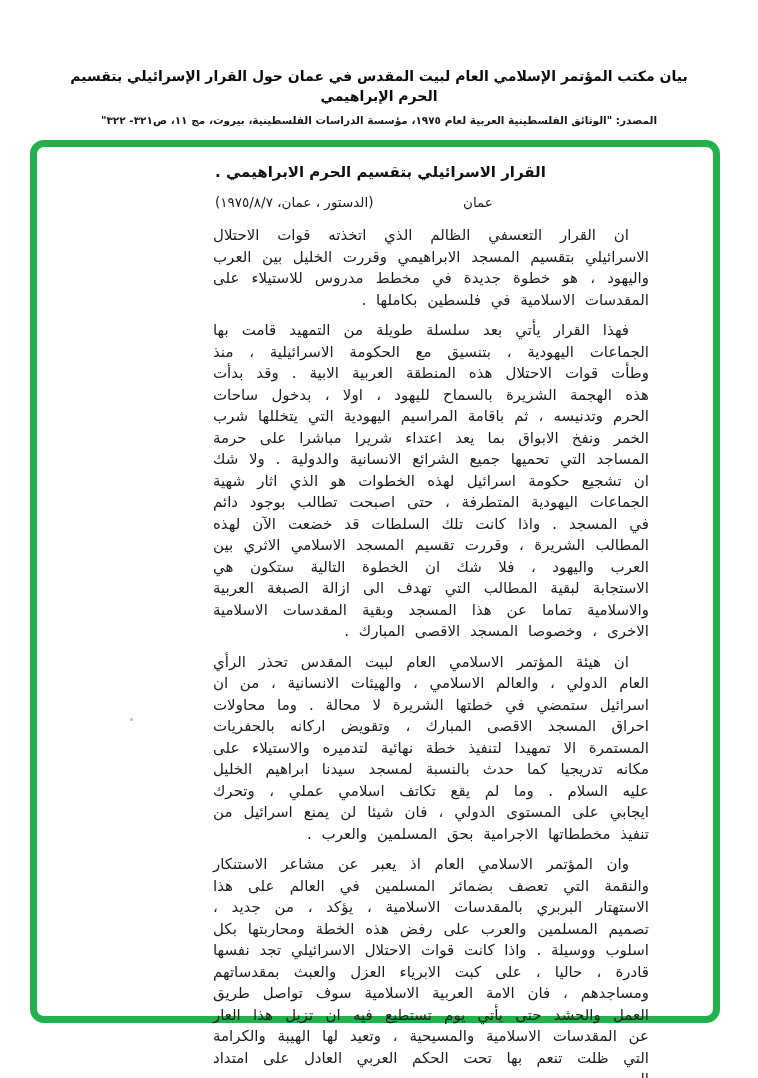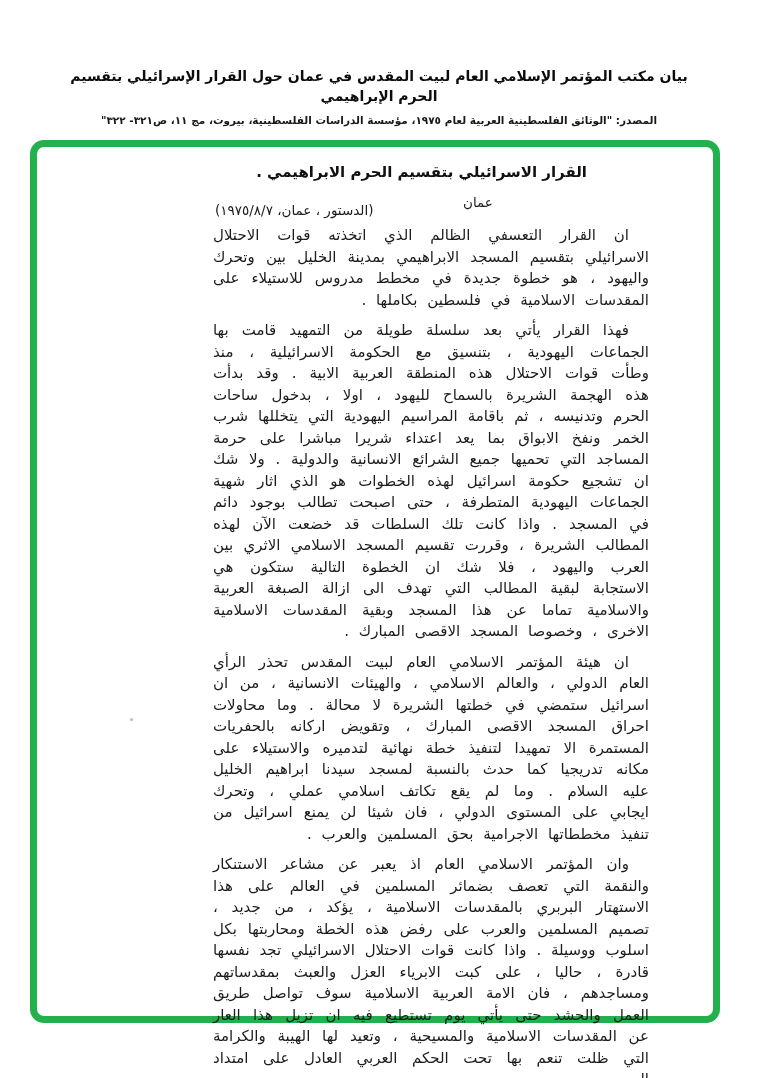--- a/index.html
+++ b/index.html
@@ -68,7 +68,7 @@
     text-align-last: justify;
   }
   .doc-title .t2 {
-    text-align: right;
+    text-align: left;
   }
   .dateline {
     position: relative;

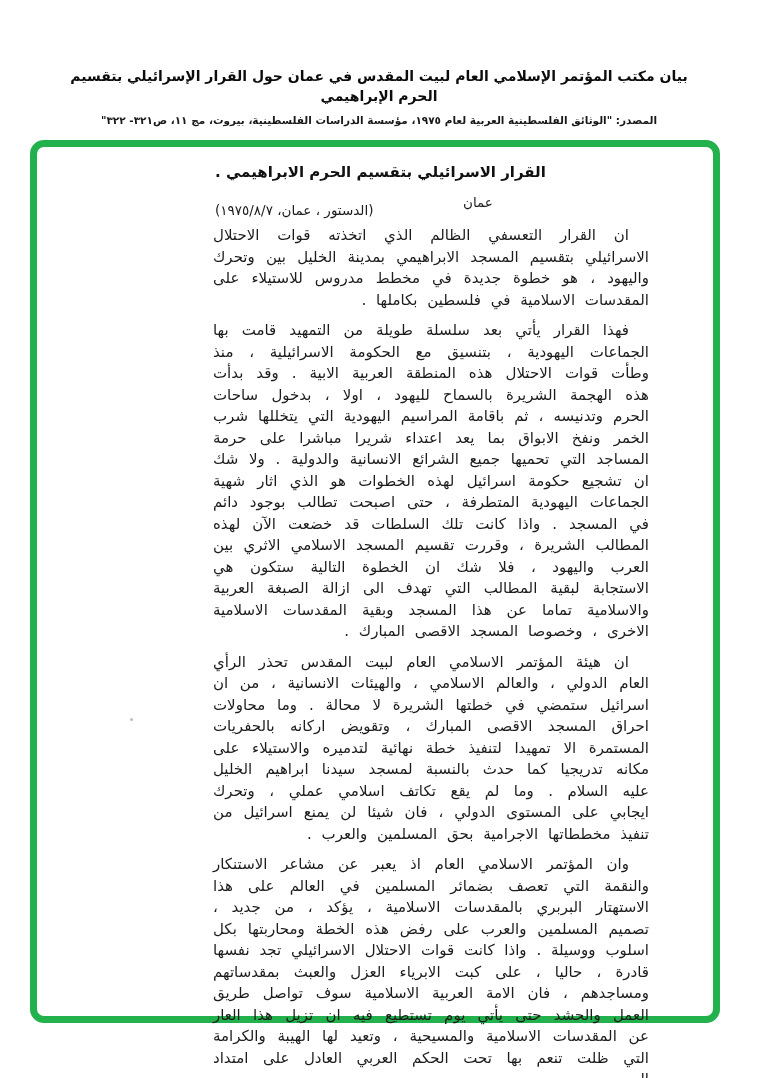--- a/index.html
+++ b/index.html
@@ -86,7 +86,7 @@
   .dateline .cite {
     position: absolute;
     left: 2px;
-    top: 8px;
+    top: 0;
     direction: rtl;
   }
   .body-para {

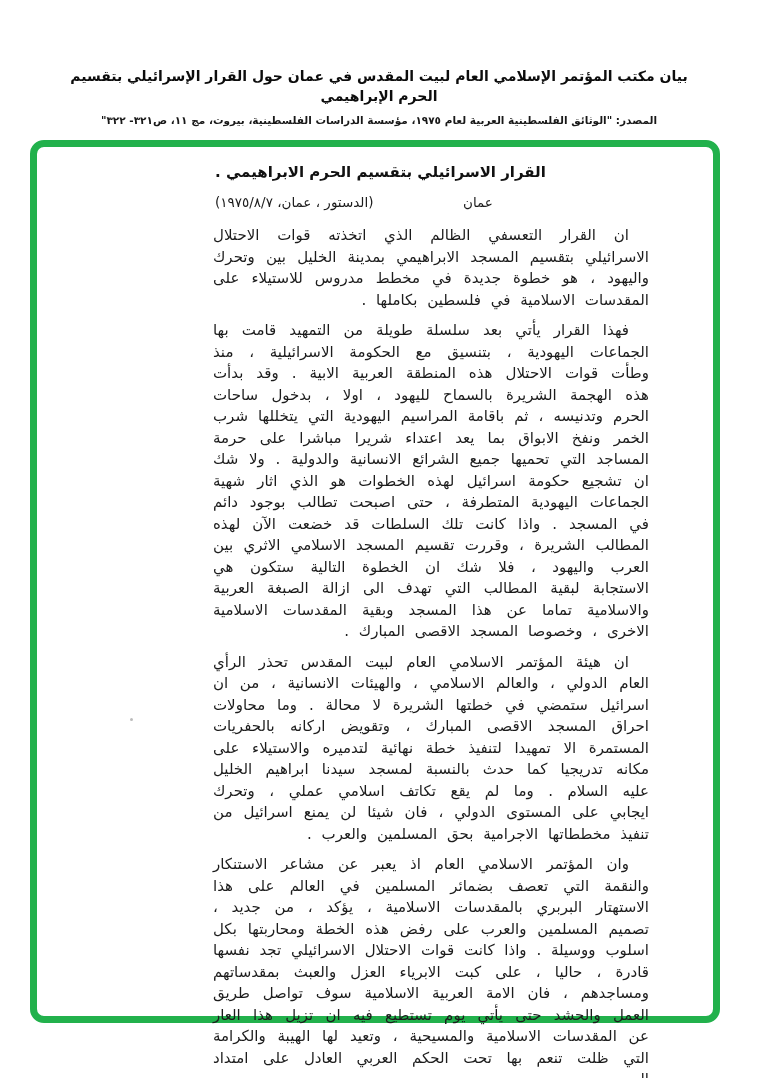--- a/index.html
+++ b/index.html
@@ -129,7 +129,7 @@
   </div>
 
   <div id="paragraphs">
-      <p class="body-para">ان القرار التعسفي الظالم الذي اتخذته قوات الاحتلال الاسرائيلي بتقسيم المسجد الابراهيمي بمدينة الخليل بين وتحرك واليهود ، هو خطوة جديدة في مخطط مدروس للاستيلاء على المقدسات الاسلامية في فلسطين بكاملها .</p>
+      <p class="body-para">ان القرار التعسفي الظالم الذي اتخذته قوات الاحتلال الاسرائيلي بتقسيم المسجد الابراهيمي وقررت الخليل بين العرب واليهود ، هو خطوة جديدة في مخطط مدروس للاستيلاء على المقدسات الاسلامية في فلسطين بكاملها .</p>
       <p class="body-para">فهذا القرار يأتي بعد سلسلة طويلة من التمهيد قامت بها الجماعات اليهودية ، بتنسيق مع الحكومة الاسرائيلية ، منذ وطأت قوات الاحتلال هذه المنطقة العربية الابية . وقد بدأت هذه الهجمة الشريرة بالسماح لليهود ، اولا ، بدخول ساحات الحرم وتدنيسه ، ثم باقامة المراسيم اليهودية التي يتخللها شرب الخمر ونفخ الابواق بما يعد اعتداء شريرا مباشرا على حرمة المساجد التي تحميها جميع الشرائع الانسانية والدولية . ولا شك ان تشجيع حكومة اسرائيل لهذه الخطوات هو الذي اثار شهية الجماعات اليهودية المتطرفة ، حتى اصبحت تطالب بوجود دائم في المسجد . واذا كانت تلك السلطات قد خضعت الآن لهذه المطالب الشريرة ، وقررت تقسيم المسجد الاسلامي الاثري بين العرب واليهود ، فلا شك ان الخطوة التالية ستكون هي الاستجابة لبقية المطالب التي تهدف الى ازالة الصبغة العربية والاسلامية تماما عن هذا المسجد وبقية المقدسات الاسلامية الاخرى ، وخصوصا المسجد الاقصى المبارك .</p>
       <p class="body-para">ان هيئة المؤتمر الاسلامي العام لبيت المقدس تحذر الرأي العام الدولي ، والعالم الاسلامي ، والهيئات الانسانية ، من ان اسرائيل ستمضي في خطتها الشريرة لا محالة . وما محاولات احراق المسجد الاقصى المبارك ، وتقويض اركانه بالحفريات المستمرة الا تمهيدا لتنفيذ خطة نهائية لتدميره والاستيلاء على مكانه تدريجيا كما حدث بالنسبة لمسجد سيدنا ابراهيم الخليل عليه السلام . وما لم يقع تكاتف اسلامي عملي ، وتحرك ايجابي على المستوى الدولي ، فان شيئا لن يمنع اسرائيل من تنفيذ مخططاتها الاجرامية بحق المسلمين والعرب .</p>
       <p class="body-para">وان المؤتمر الاسلامي العام اذ يعبر عن مشاعر الاستنكار والنقمة التي تعصف بضمائر المسلمين في العالم على هذا الاستهتار البربري بالمقدسات الاسلامية ، يؤكد ، من جديد ، تصميم المسلمين والعرب على رفض هذه الخطة ومحاربتها بكل اسلوب ووسيلة . واذا كانت قوات الاحتلال الاسرائيلي تجد نفسها قادرة ، حاليا ، على كبت الابرياء العزل والعبث بمقدساتهم ومساجدهم ، فان الامة العربية الاسلامية سوف تواصل طريق العمل والحشد حتى يأتي يوم تستطيع فيه ان تزيل هذا العار عن المقدسات الاسلامية والمسيحية ، وتعيد لها الهيبة والكرامة التي ظلت تنعم بها تحت الحكم العربي العادل على امتداد العصور .</p>

